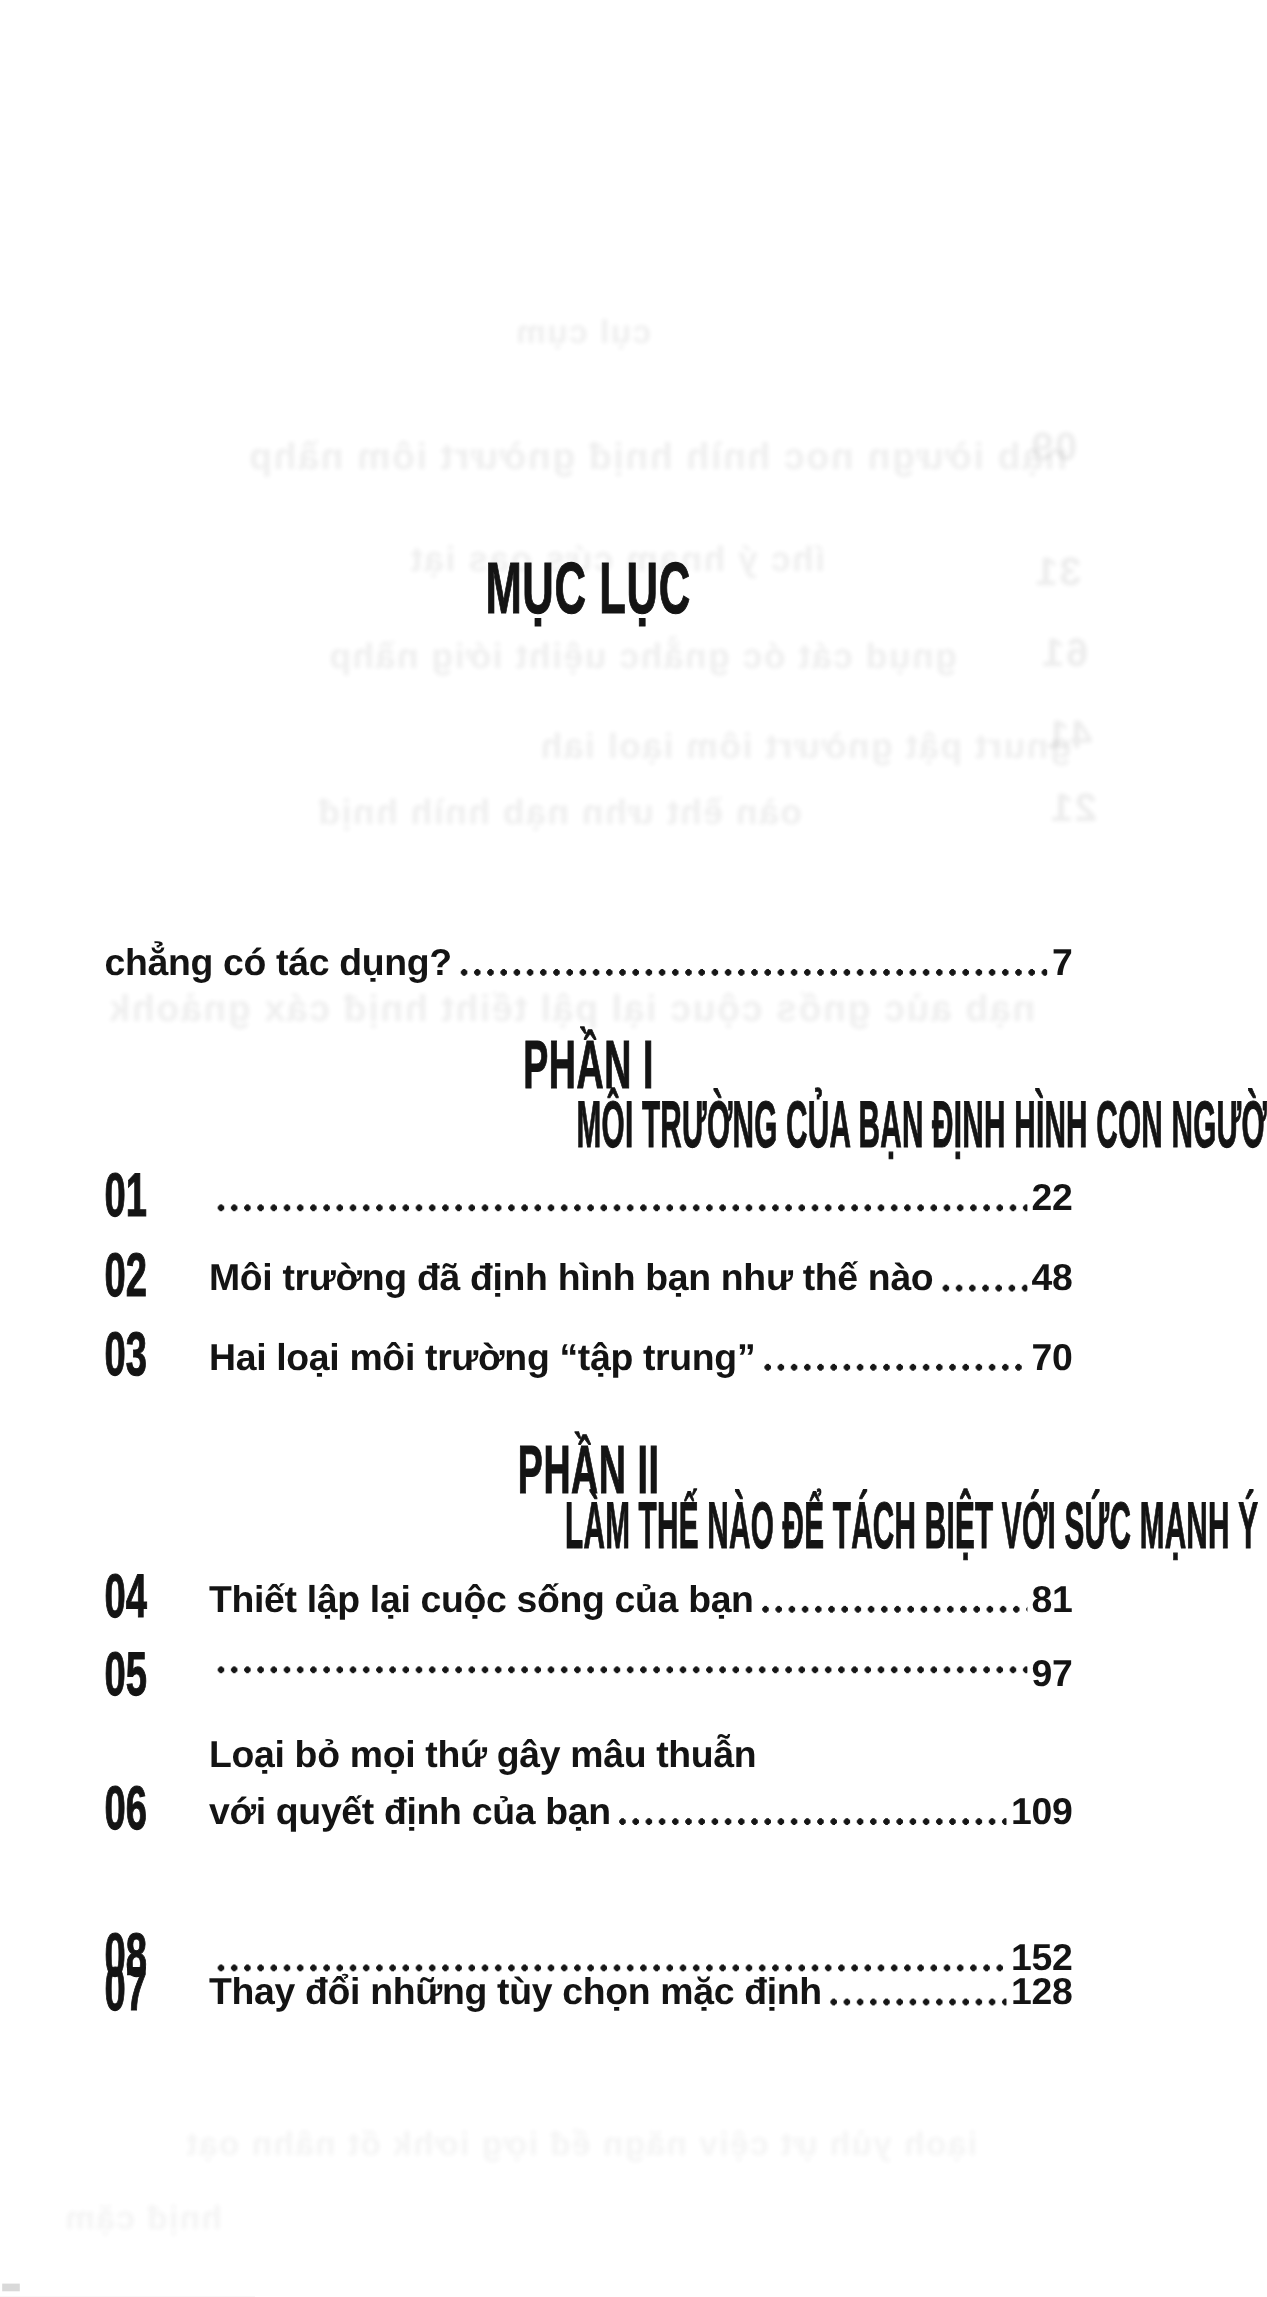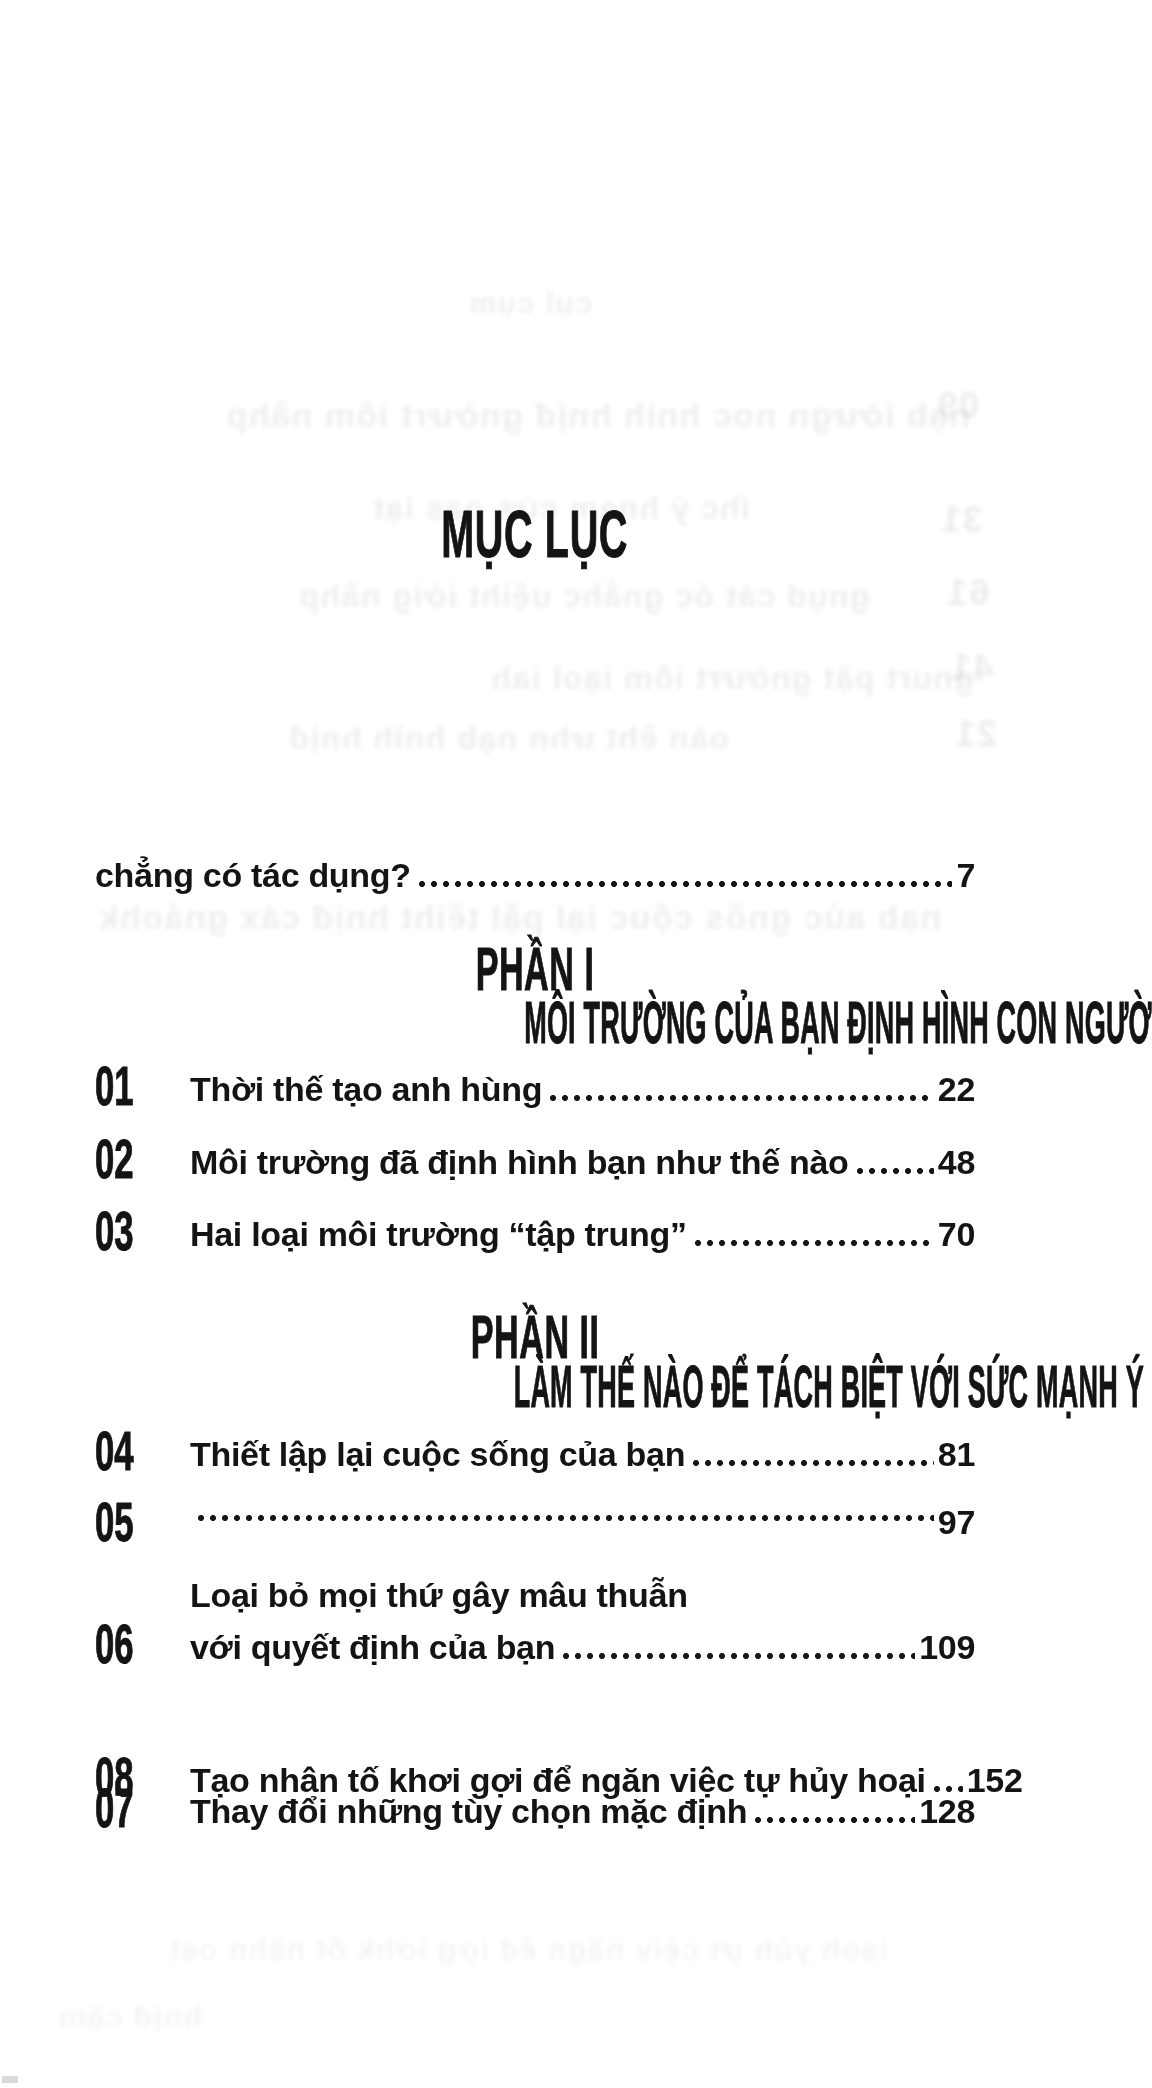--- a/index.html
+++ b/index.html
@@ -110,7 +110,6 @@
 
   <div id="row-01" class="toc-row">
     <span class="chap-num"><span class="cond">01</span></span>
-    <span class="body-text">Thời thế tạo anh hùng</span>
     <span class="leader"></span>
     <span class="page-num">22</span>
   </div>

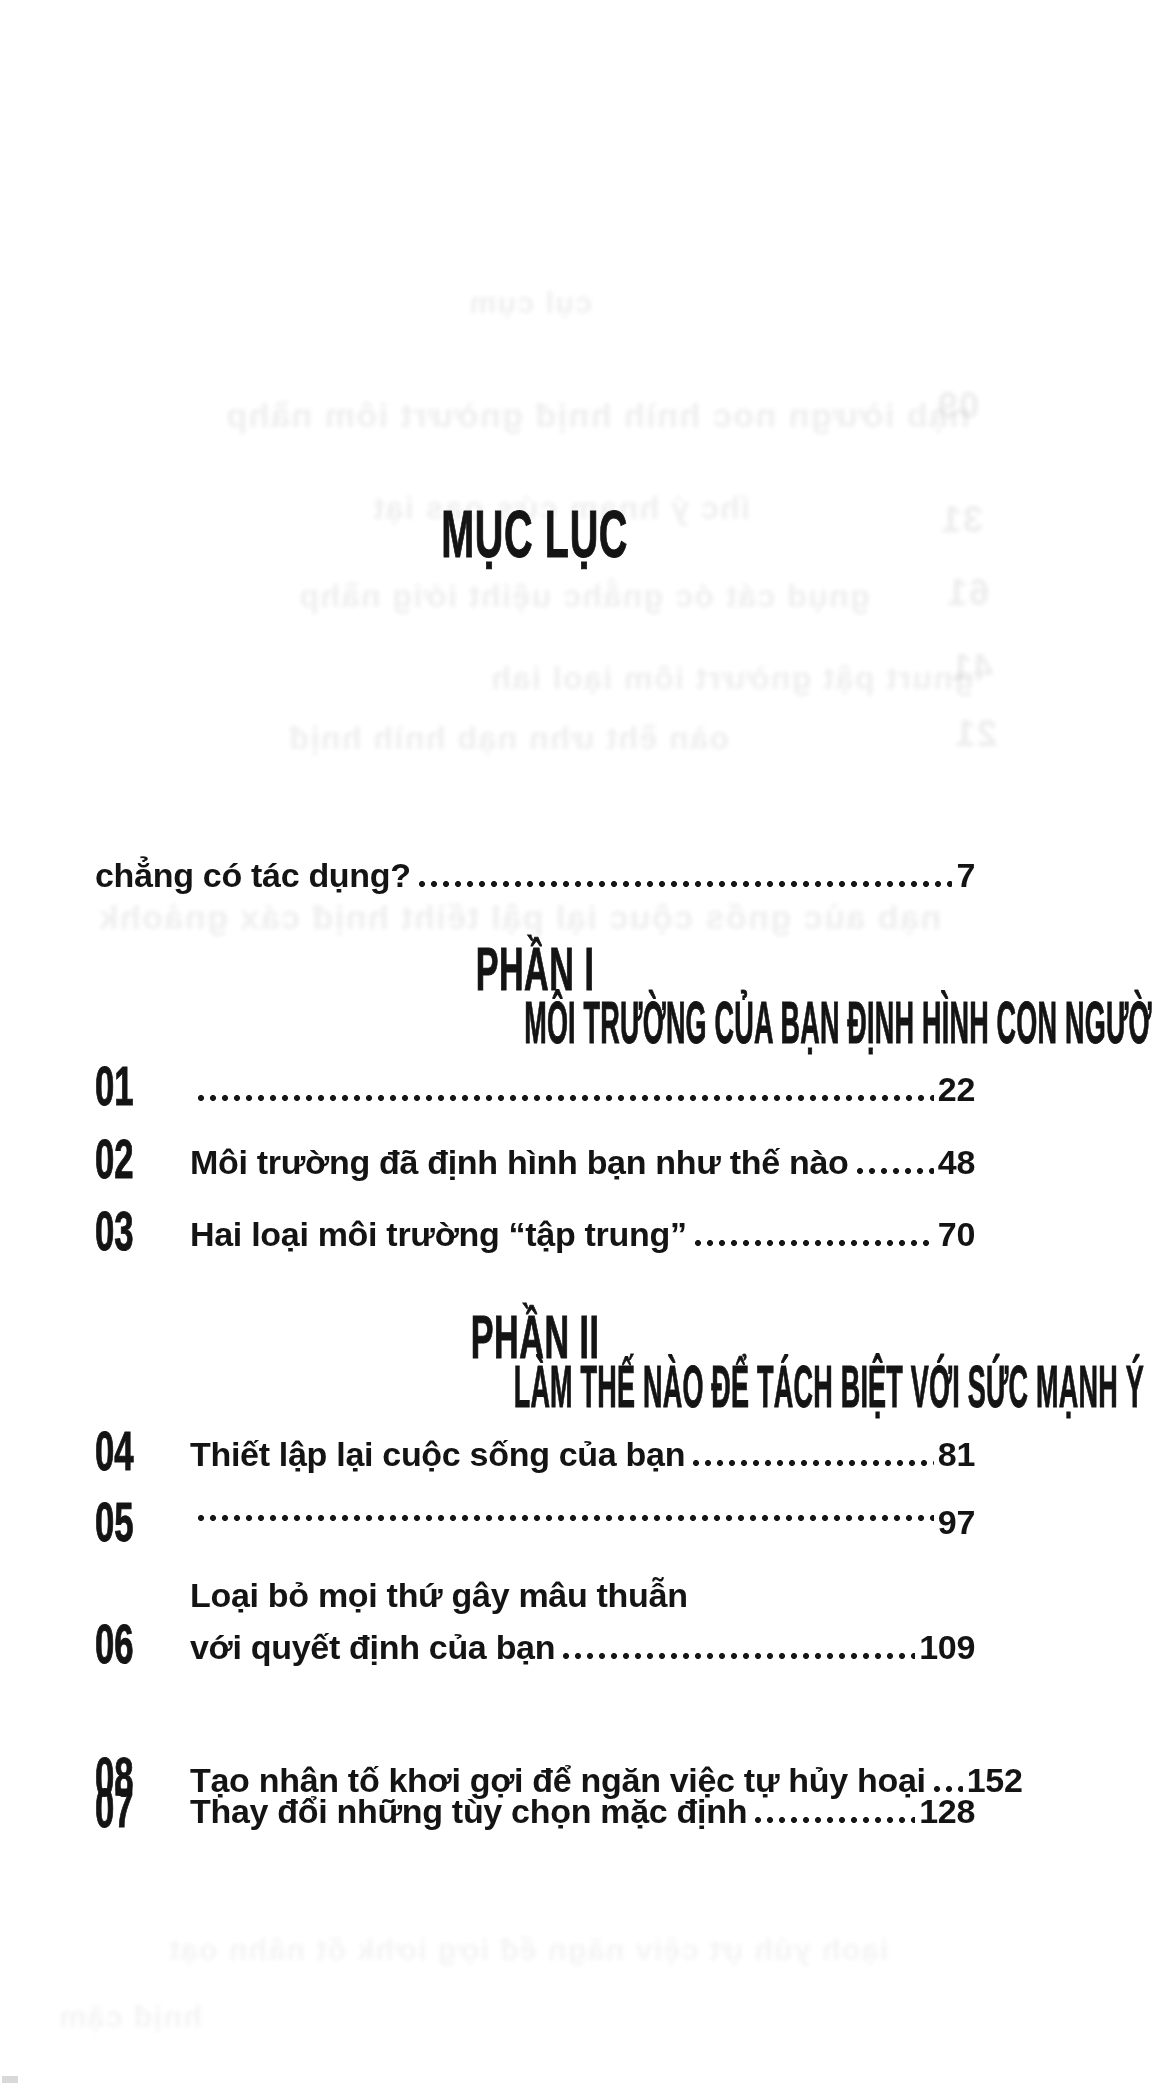--- a/index.html
+++ b/index.html
@@ -163,7 +163,6 @@
   </div>
   <div id="row-08" class="toc-row">
     <span class="chap-num"><span class="cond">08</span></span>
-    <span class="body-text">Tạo nhân tố khơi gợi để ngăn việc tự hủy hoại</span>
     <span class="leader"></span>
     <span class="page-num">152</span>
   </div>

